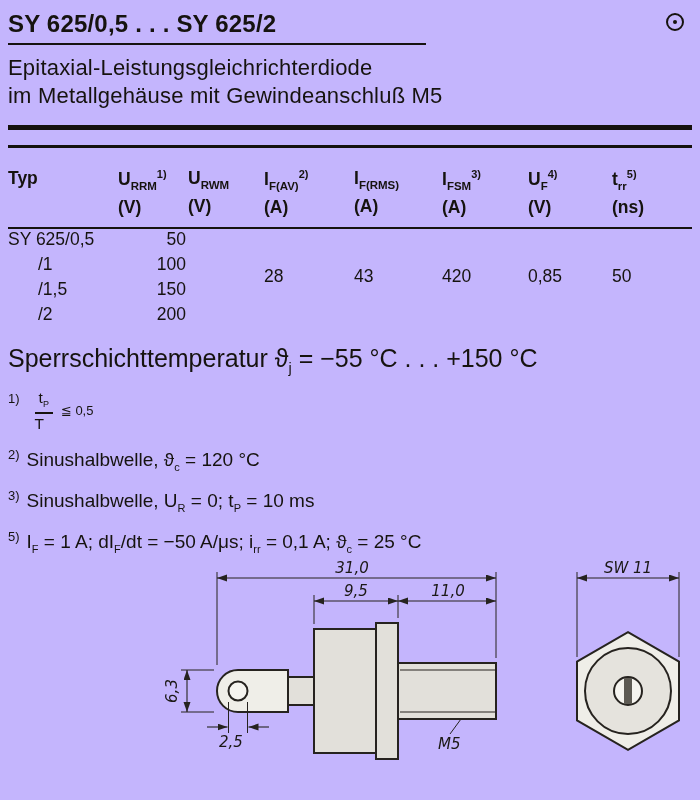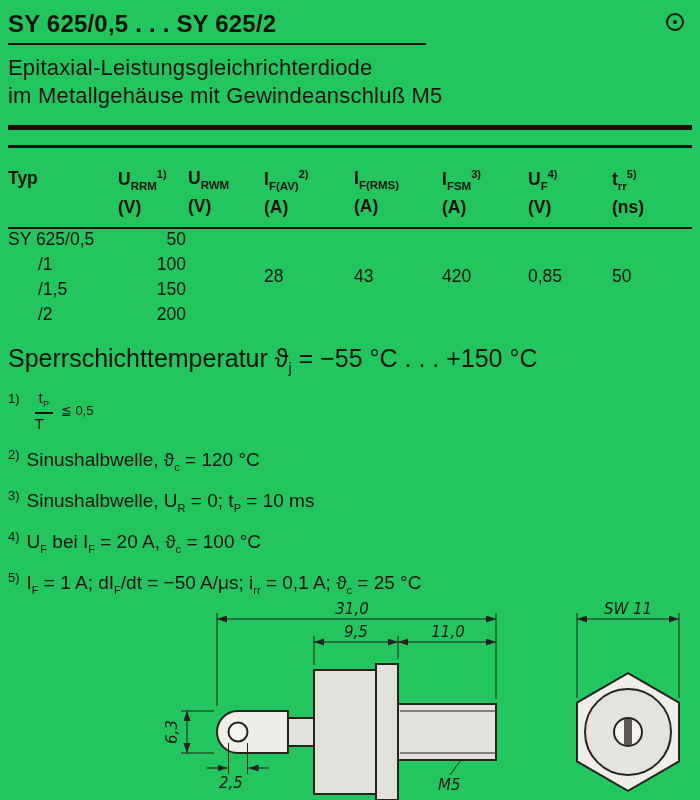--- a/index.html
+++ b/index.html
@@ -5,7 +5,7 @@
   * { box-sizing: border-box; margin: 0; padding: 0; }
   html, body { background: #e8e6e1; }
   .page {
-    width: 700px; height: 800px; background: #22c55e; position: relative;
+    width: 700px; height: 800px; background: #c4b5fd; position: relative;
     padding: 10px 8px 0 8px; overflow: hidden;
     font-family: "Liberation Sans", "DejaVu Sans", sans-serif;
     color: #16130f;

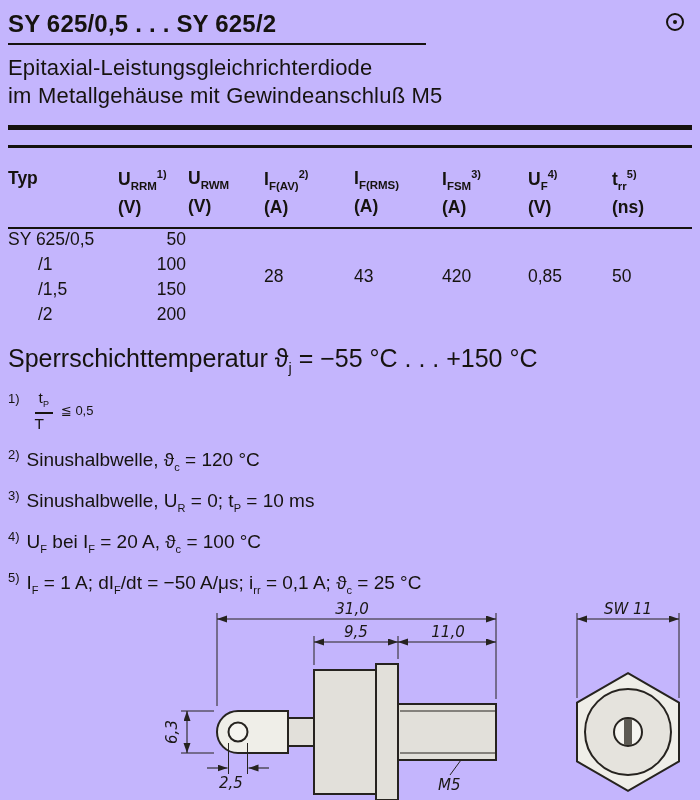--- a/index.html
+++ b/index.html
@@ -140,7 +140,6 @@
   </div>
   <div class="fn"><sup>2)</sup><span>Sinushalbwelle, ϑ</span><sub>c</sub><span> = 120 °C</span></div>
   <div class="fn"><sup>3)</sup><span>Sinushalbwelle, U</span><sub>R</sub><span> = 0; t</span><sub>P</sub><span> = 10 ms</span></div>
-  <div class="fn"><sup>4)</sup><span>U</span><sub>F</sub><span> bei I</span><sub>F</sub><span> = 20 A, ϑ</span><sub>c</sub><span> = 100 °C</span></div>
   <div class="fn"><sup>5)</sup><span>I</span><sub>F</sub><span> = 1 A; dI</span><sub>F</sub><span>/dt = −50 A/μs; i</span><sub>rr</sub><span> = 0,1 A; ϑ</span><sub>c</sub><span> = 25 °C</span></div>
 
   <div class="drawing">

